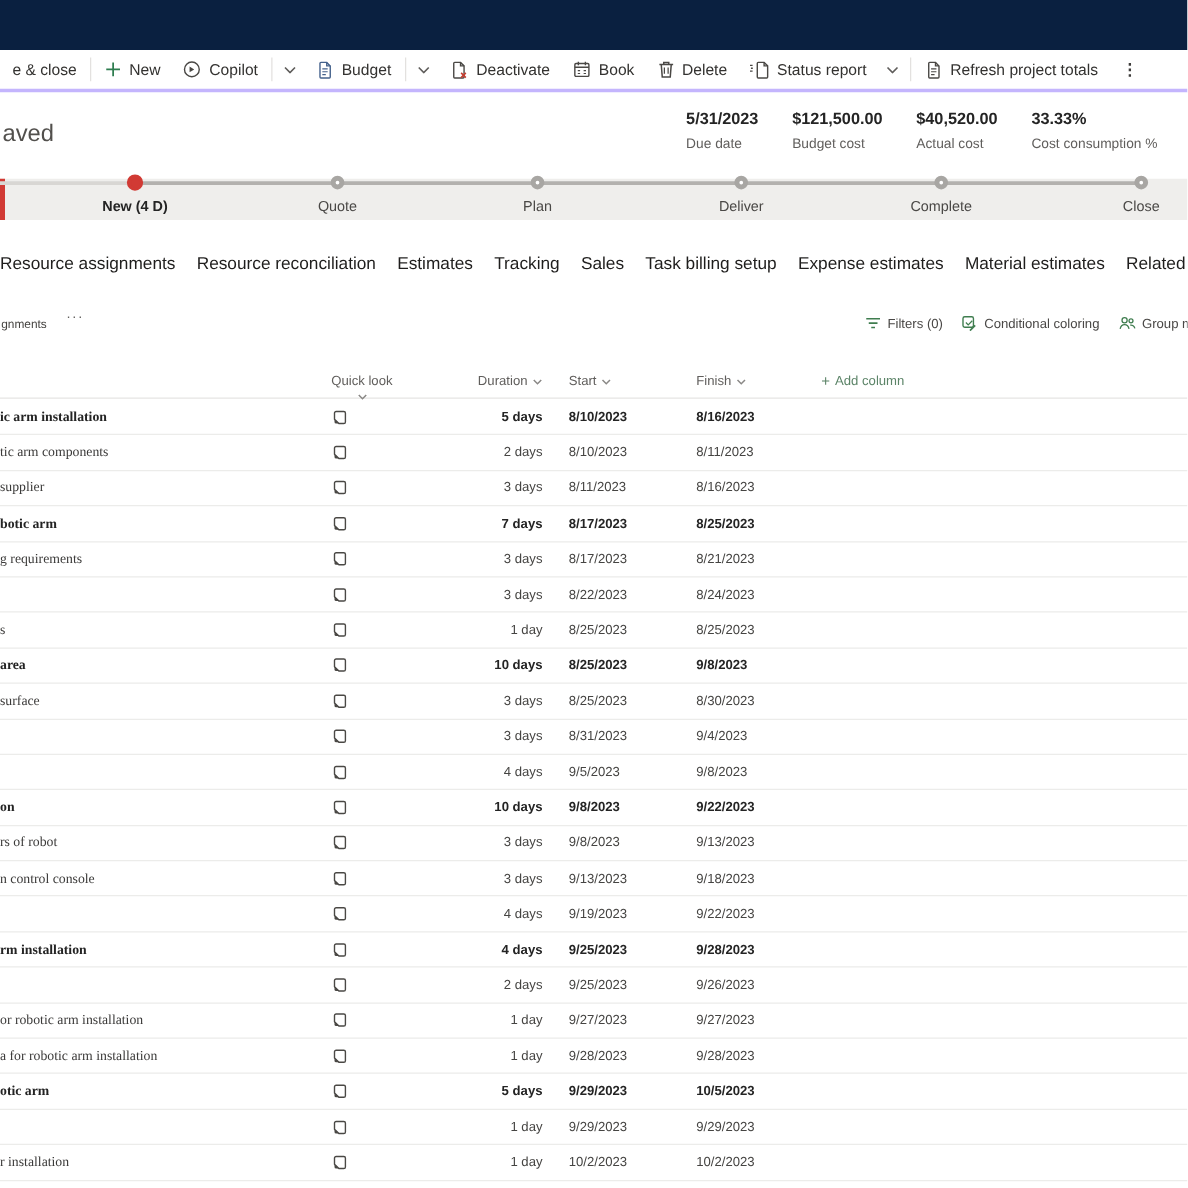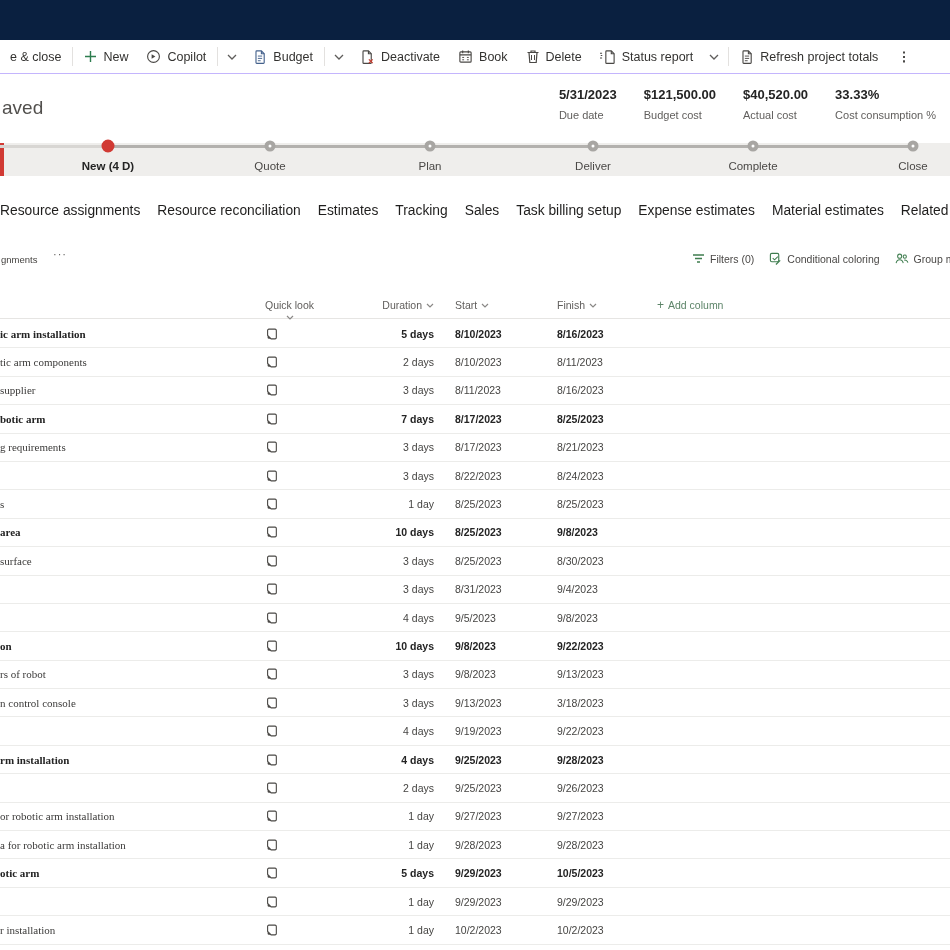--- a/index.html
+++ b/index.html
@@ -15,7 +15,7 @@
   
   .cmdbar {
     position:absolute; left:0; top:40px; width:950px; height:34px; background:#fff;
-    border-bottom:1px solid #c4b5fd; display:flex; align-items:center; padding-left:1px;
+    border-bottom:3px solid #c4b5fd; display:flex; align-items:center; padding-left:1px;
     font-size:12.5px; color:#333230; white-space:nowrap;
   }
   .cmd-item { display:flex; align-items:center; gap:6px; padding:0 9px; height:100%; cursor:pointer; }

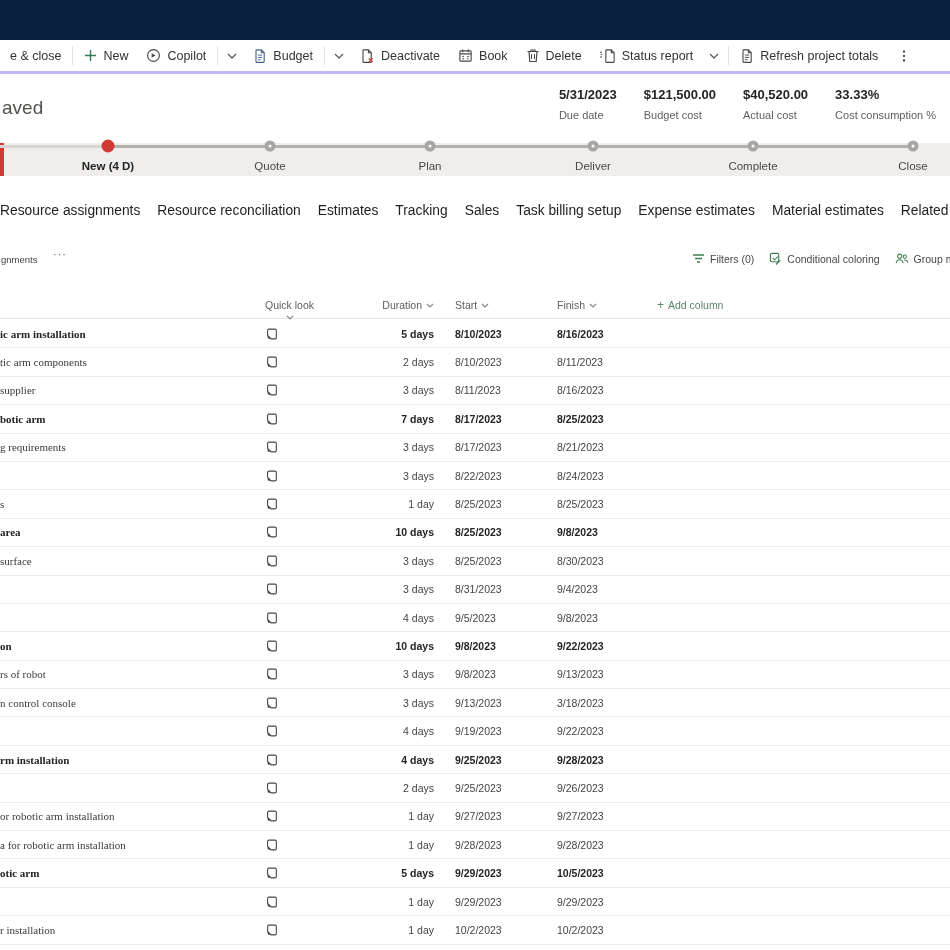--- a/index.html
+++ b/index.html
@@ -27,7 +27,7 @@
   
   .hdr { position:absolute; left:0; top:74px; width:950px; height:69px; background:#fff; }
   .save-status { position:absolute; left:2px; top:23px; font-size:19px; color:#52504d; }
-  .stats { position:absolute; right:12px; top:13px; display:flex; align-items:center; }
+  .stats { position:absolute; right:22px; top:13px; display:flex; align-items:center; }
   .stat { padding:0 13px; }
   .stat:last-child { padding-right:2px; }
   .stat-value { font-size:13px; font-weight:bold; color:#242424; }

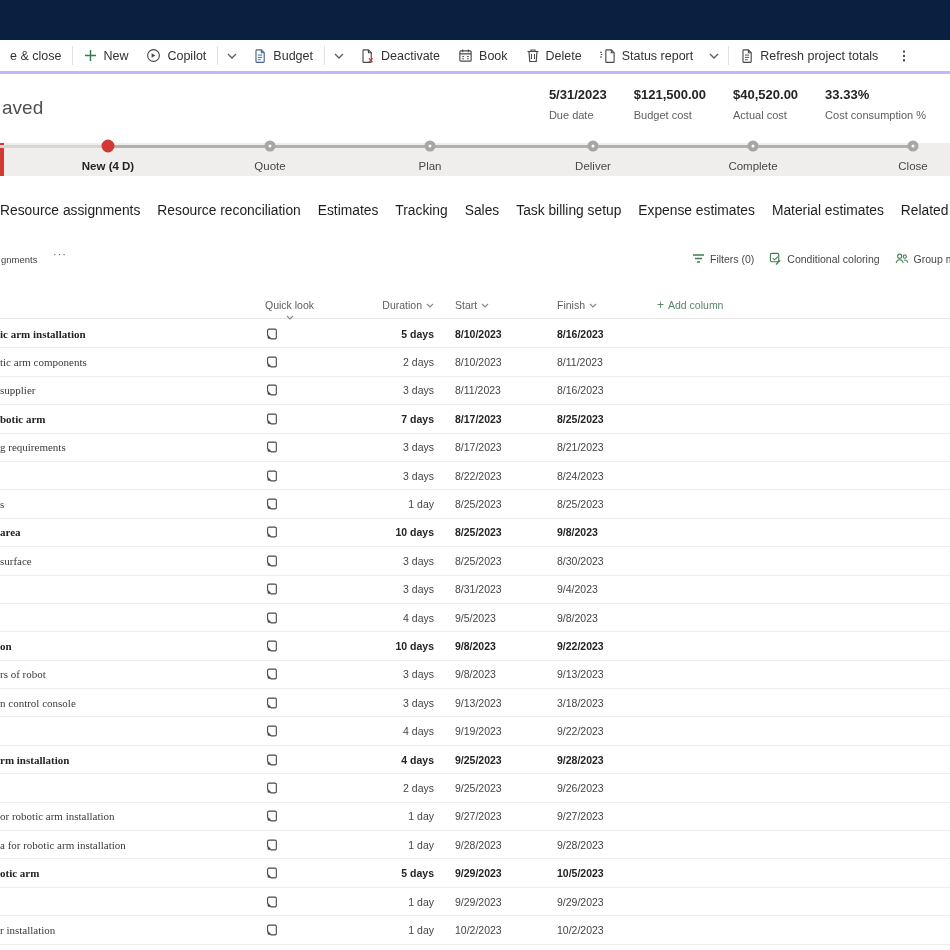--- a/index.html
+++ b/index.html
@@ -481,7 +481,7 @@
         </svg></div>
       <div class="cell dur">3 days</div>
       <div class="cell start">9/13/2023</div>
-      <div class="cell finish">3/18/2023</div>
+      <div class="cell finish">9/18/2023</div>
     </div>
     <div class="row">
       <div class="cell name"></div>

